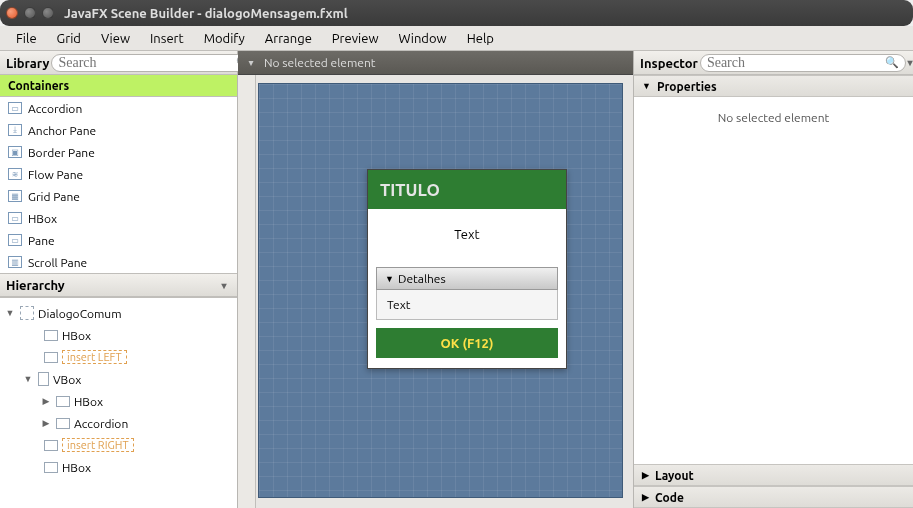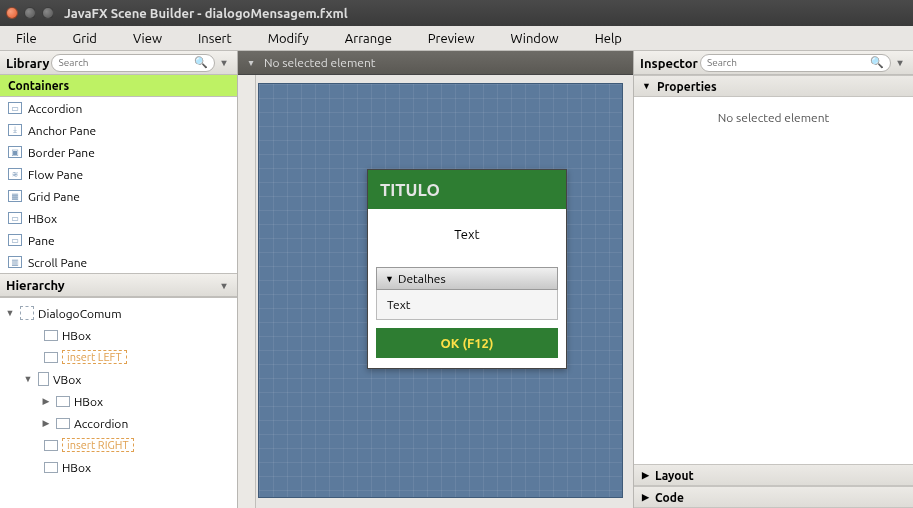--- a/index.html
+++ b/index.html
@@ -6,7 +6,7 @@
 html, body { width: 913px; height: 508px; overflow: hidden; background: #f0f0f0; }
 
 
-.titlebar { height: 26px; background: linear-gradient(#4a4a4a, #3a3a3a); display: flex; align-items: center; padding: 0 6px; color: #ddd; font-size: 13px; font-weight: bold; }
+.titlebar { height: 26px; background: linear-gradient(#4a4a4a, #3a3a3a); display: flex; align-items: center; padding: 0 6px; color: #ddd; font-size: 13px; font-weight: bold; border-radius: 9px; }
 .win-btns { display: flex; gap: 6px; margin-right: 10px; }
 .win-btn { width: 12px; height: 12px; border-radius: 50%; border: 1px solid rgba(0,0,0,.4); }
 .win-close { background: radial-gradient(circle at 35% 35%, #f79e7b, #e55b2e); }

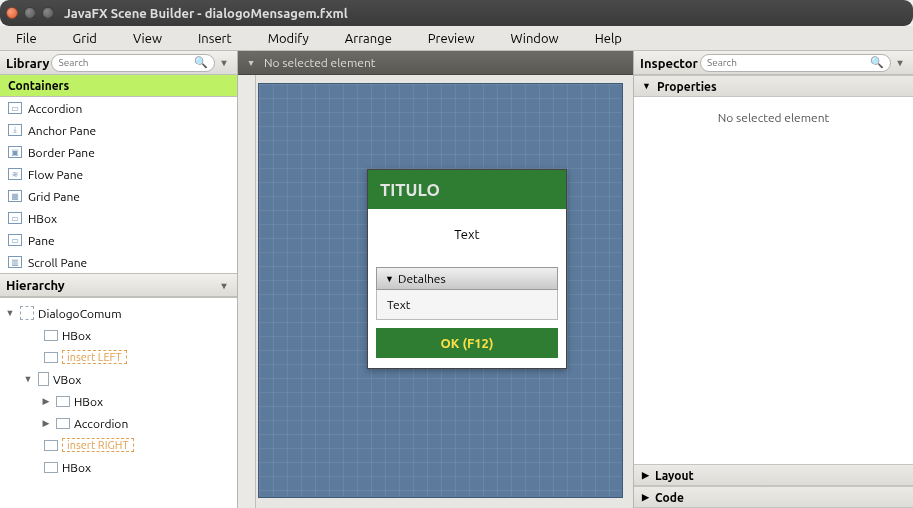--- a/index.html
+++ b/index.html
@@ -13,7 +13,7 @@
 .win-min, .win-max { background: radial-gradient(circle at 35% 35%, #888, #555); }
 
 
-.menubar { height: 25px; background: #e8e6e3; border-bottom: 1px solid #c0beba; display: flex; align-items: center; padding: 0 6px; font-size: 13px; gap: 16px; }
+.menubar { height: 25px; background: #e8e6e3; border-bottom: 1px solid #c0beba; display: flex; align-items: center; padding: 0 6px; font-size: 13px; }
 .menuitem { padding: 3px 10px; cursor: default; }
 
 

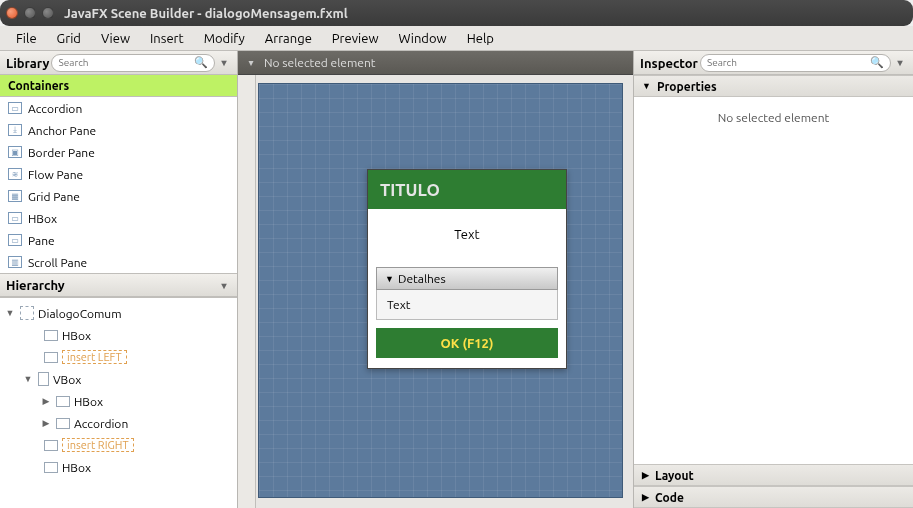--- a/index.html
+++ b/index.html
@@ -23,7 +23,7 @@
 .leftcol { width: 238px; display: flex; flex-direction: column; border-right: 1px solid #b8b6b2; }
 .panel-hdr { height: 24px; background: linear-gradient(#f2f0ec, #dedcd7); border-bottom: 1px solid #c0beba; display: flex; align-items: center; padding: 0 6px; font-size: 13px; font-weight: bold; gap: 2px; }
 .searchbox { flex: 1; display: flex; align-items: center; background: #fff; border: 1px solid #b5b3af; border-radius: 10px; height: 18px; padding: 0 6px; font-size: 11px; color: #888; }
-.searchbox input { border: none; outline: none; flex: 1; font-size: 10px; background: transparent; }
+.searchbox input { border: none; outline: none; flex: 1; font-size: 14px; background: transparent; font-family: Liberation Serif, serif; }
 .drop-arrow { width: 14px; text-align: center; color: #666; font-size: 10px; cursor: default; }
 
 .subhdr { height: 22px; background: #bef264; border-bottom: 1px solid #c0beba; display: flex; align-items: center; padding: 0 8px; font-size: 12px; font-weight: bold; }

